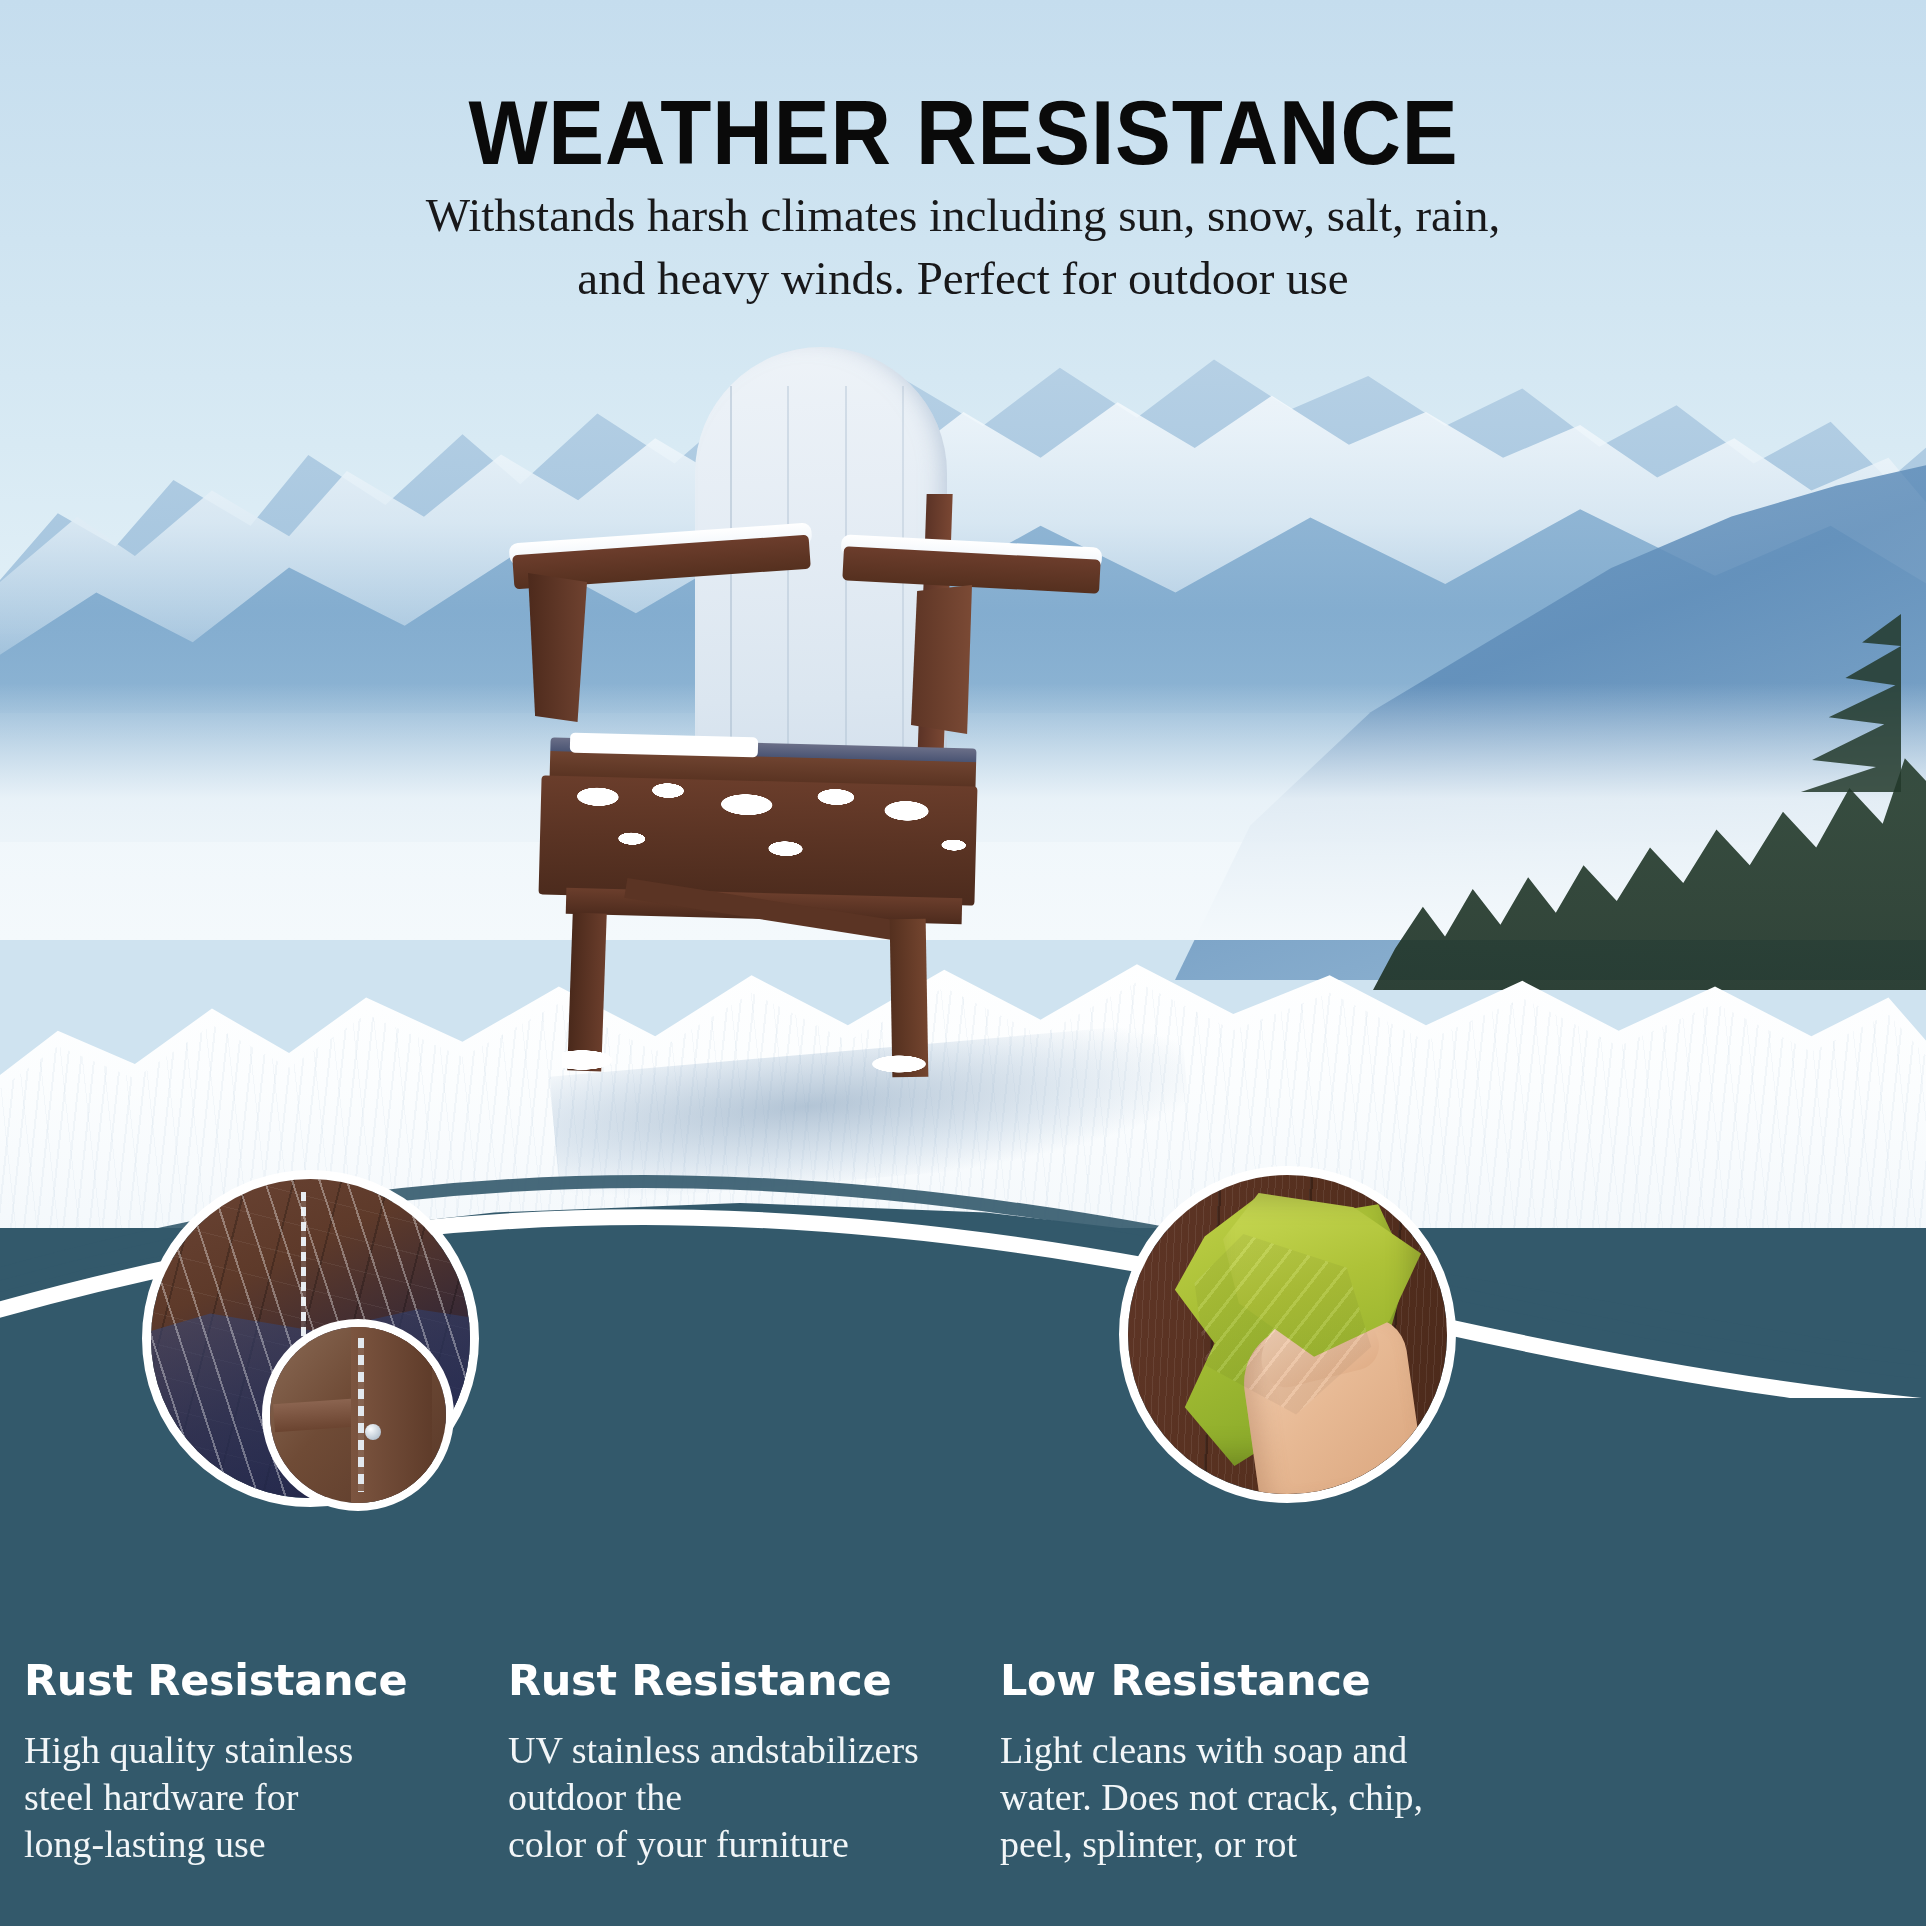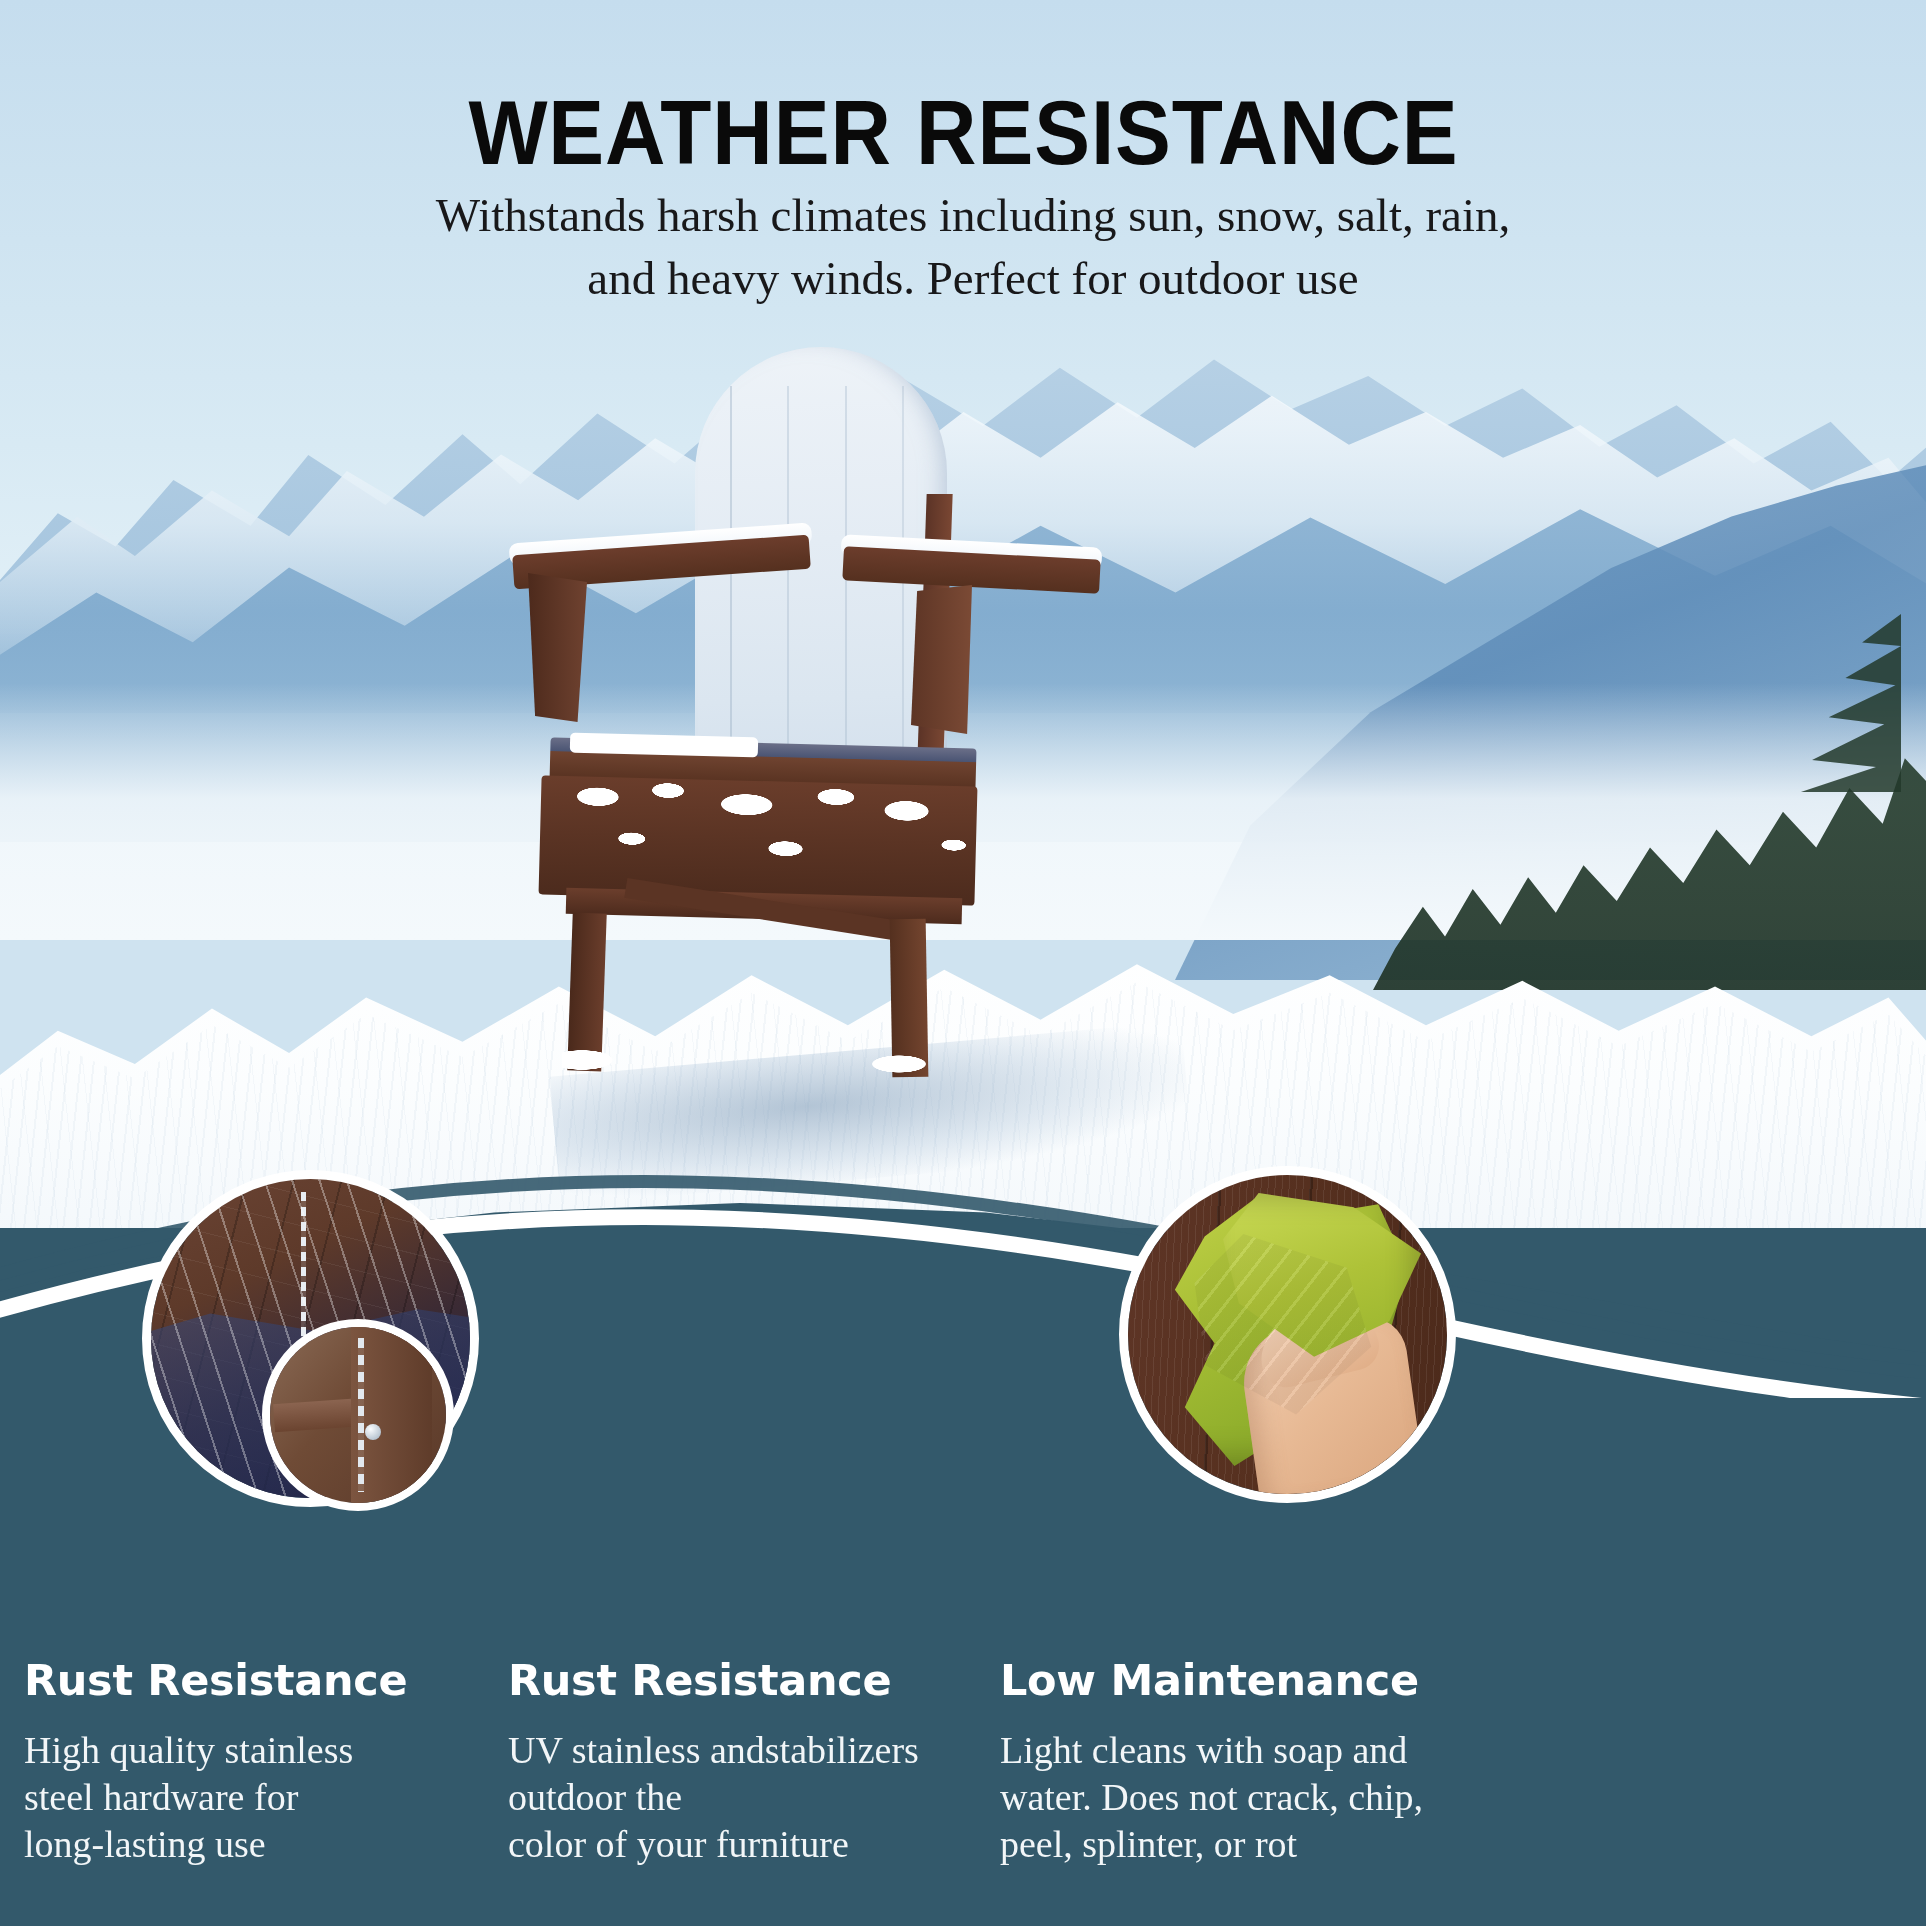--- a/index.html
+++ b/index.html
@@ -142,7 +142,7 @@
     font-family:"Liberation Sans",sans-serif;
     font-weight:700;font-size:91px;letter-spacing:1px;color:#0a0a0a;
     transform:scaleX(.92);transform-origin:center;}
-  .subtitle{position:absolute;left:280px;top:184px;width:1386px;text-align:center;
+  .subtitle{position:absolute;left:270px;top:184px;width:1386px;text-align:center;
     font-family:"Liberation Serif",serif;font-size:47px;line-height:1.33;color:#18181a;}
 
   

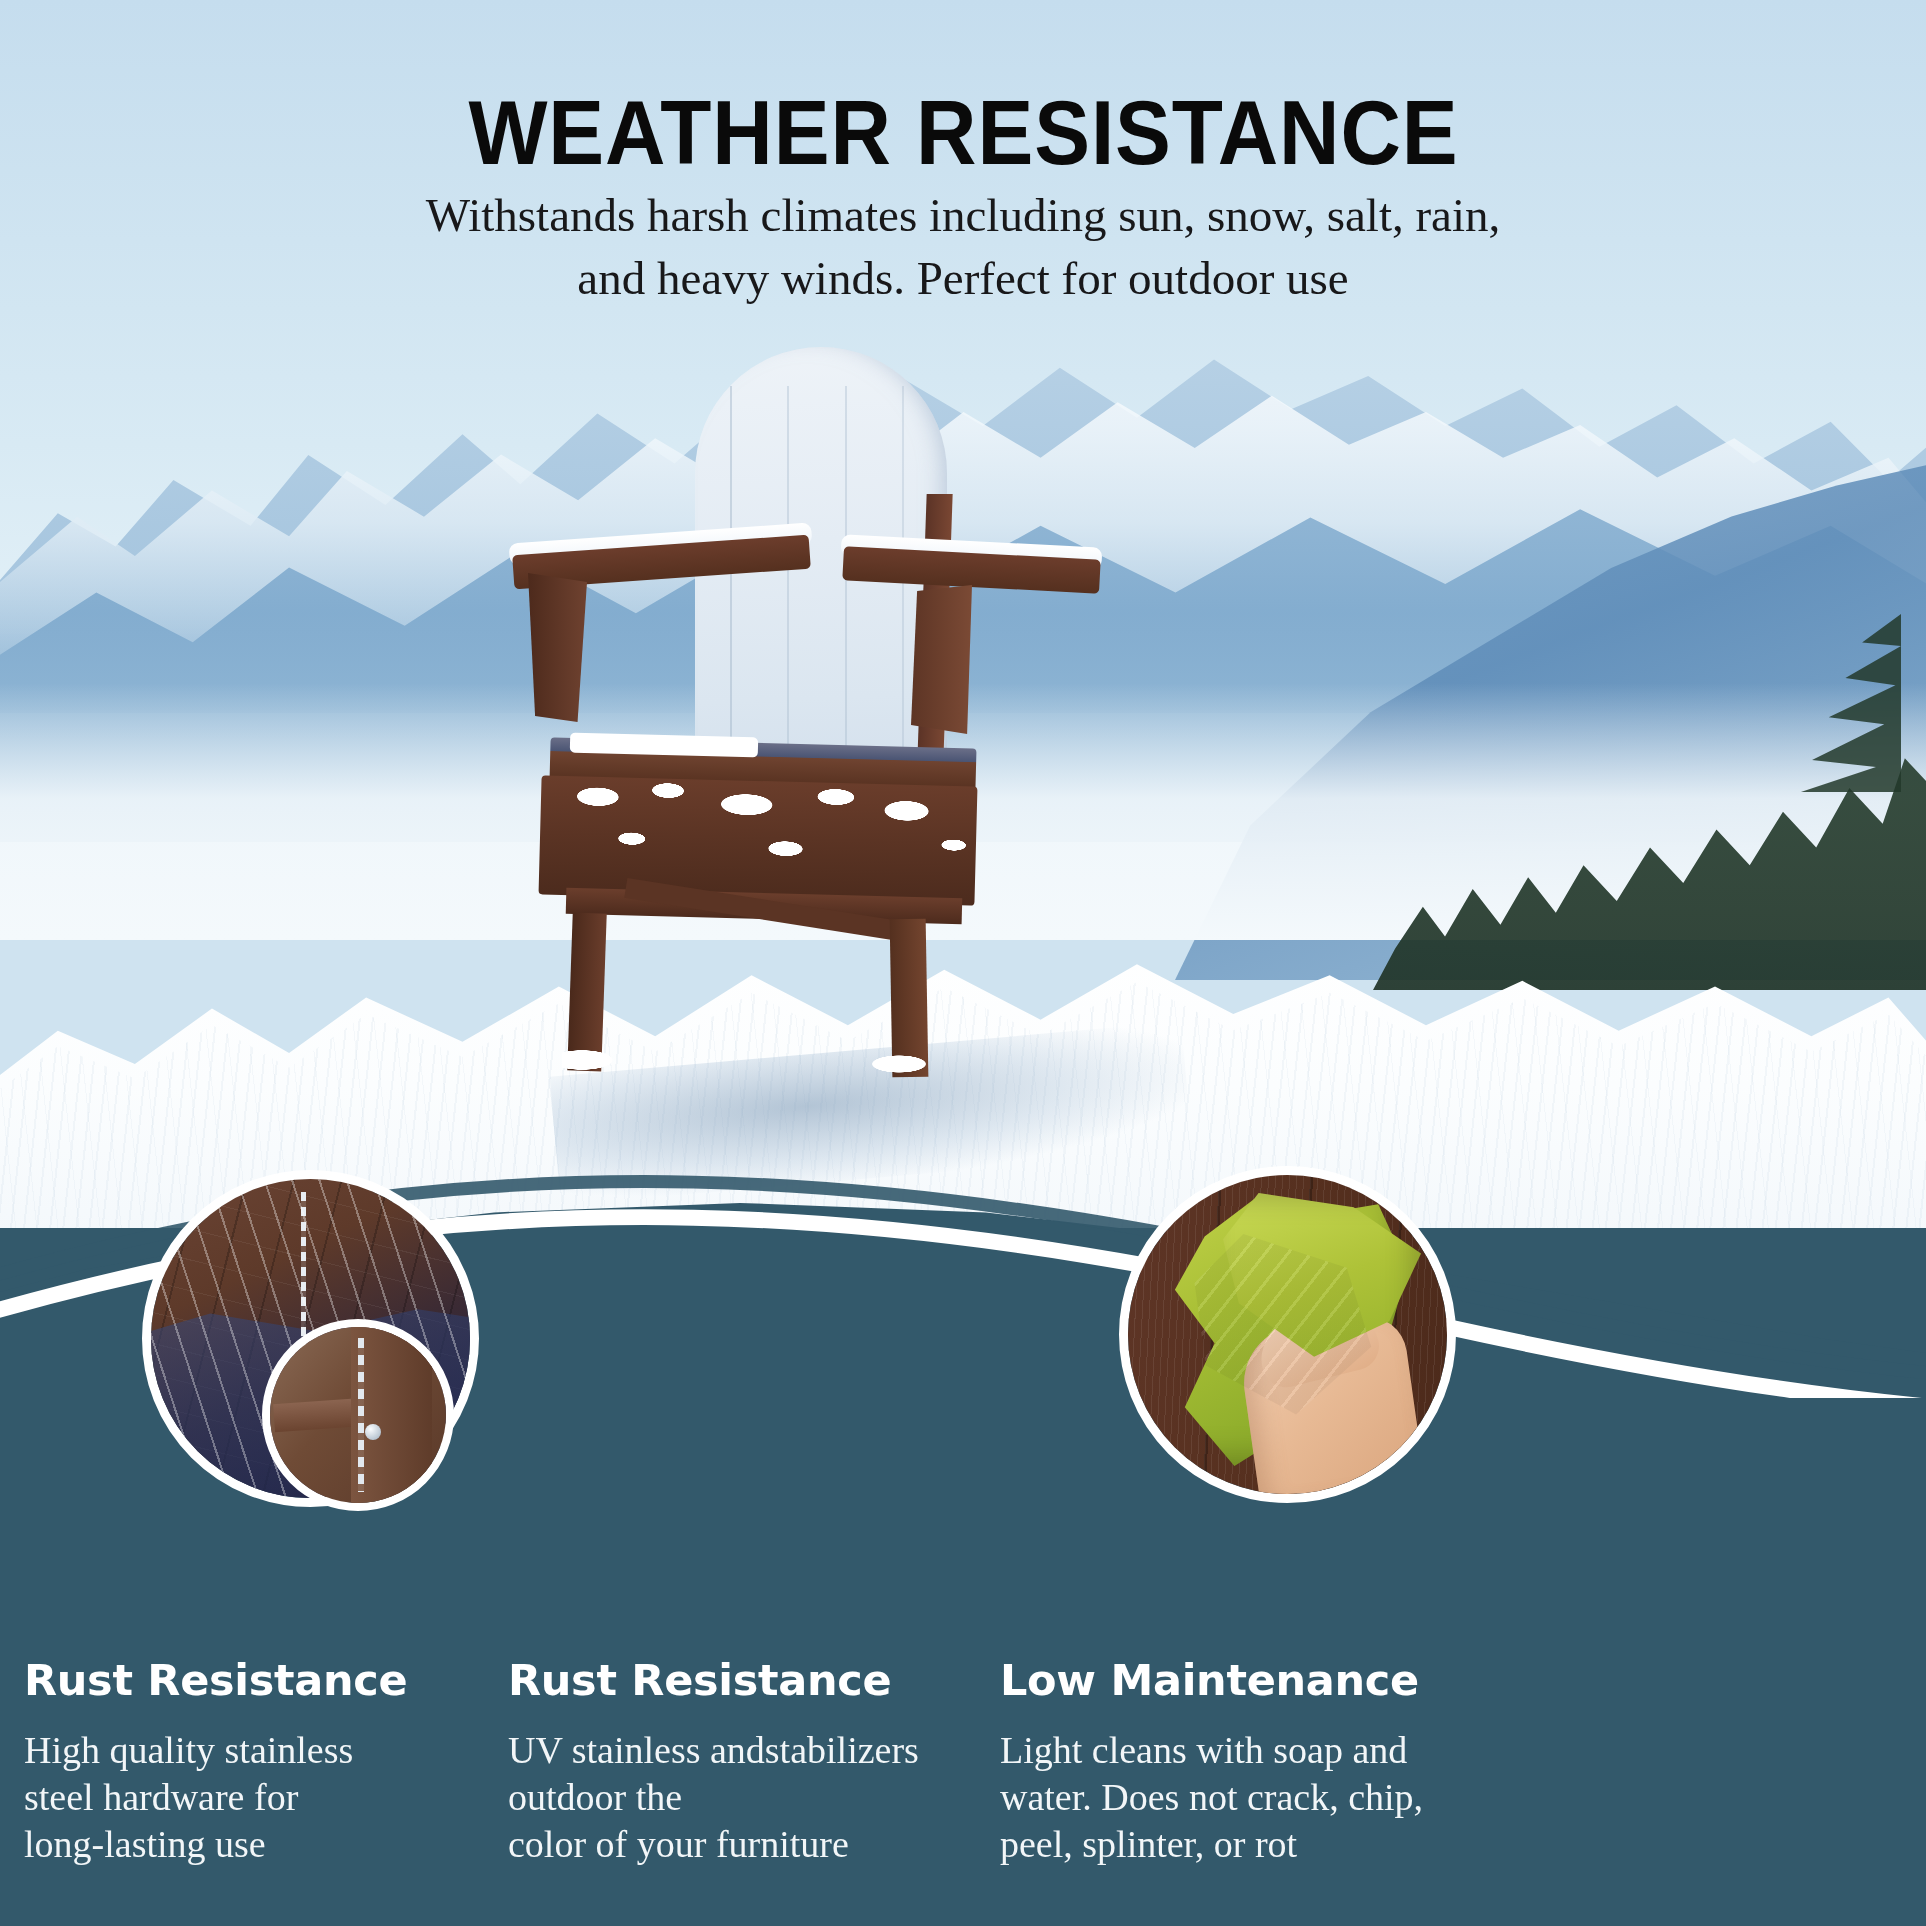--- a/index.html
+++ b/index.html
@@ -353,7 +353,7 @@
   </div>
 
   <div class="feat f3">
-    <div class="feat-title">Low Maintenance</div>
+    <div class="feat-title">Low Resistance</div>
     <div class="feat-body">
       <span>Light cleans with soap and</span><br>
       <span>water. Does not crack, chip,</span><br>

